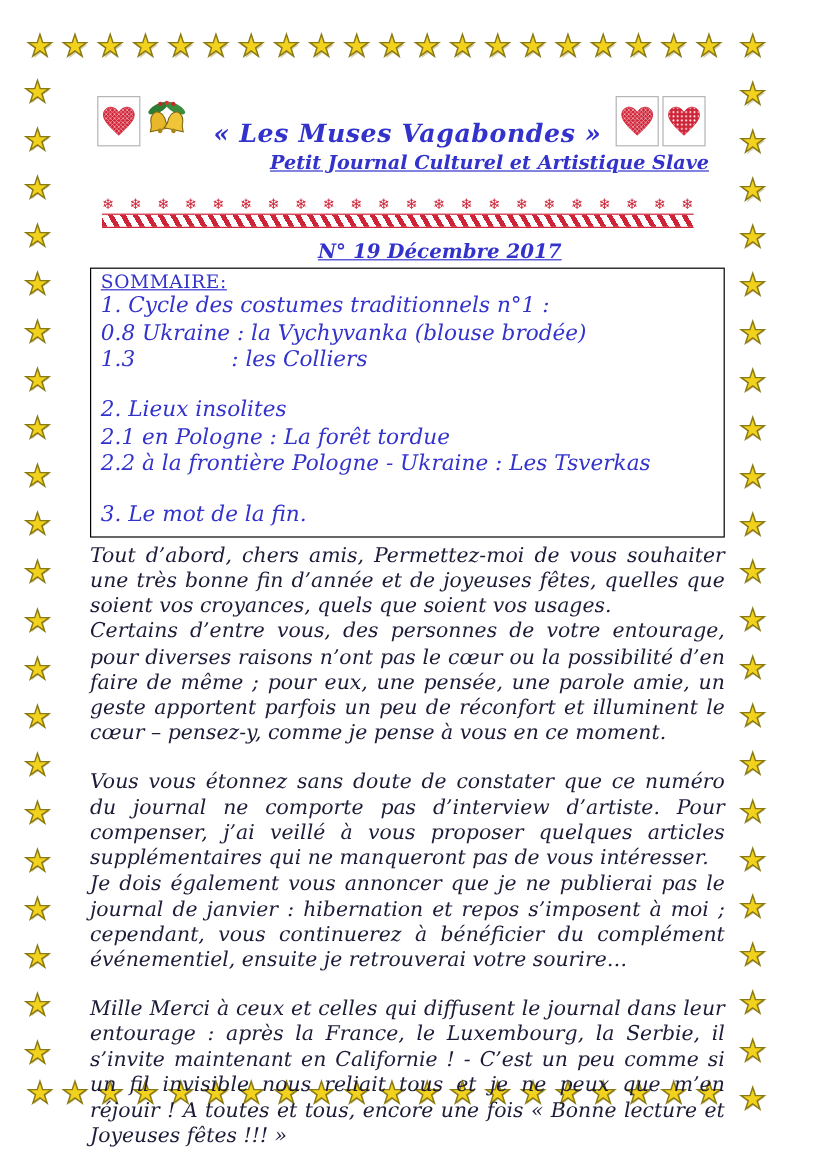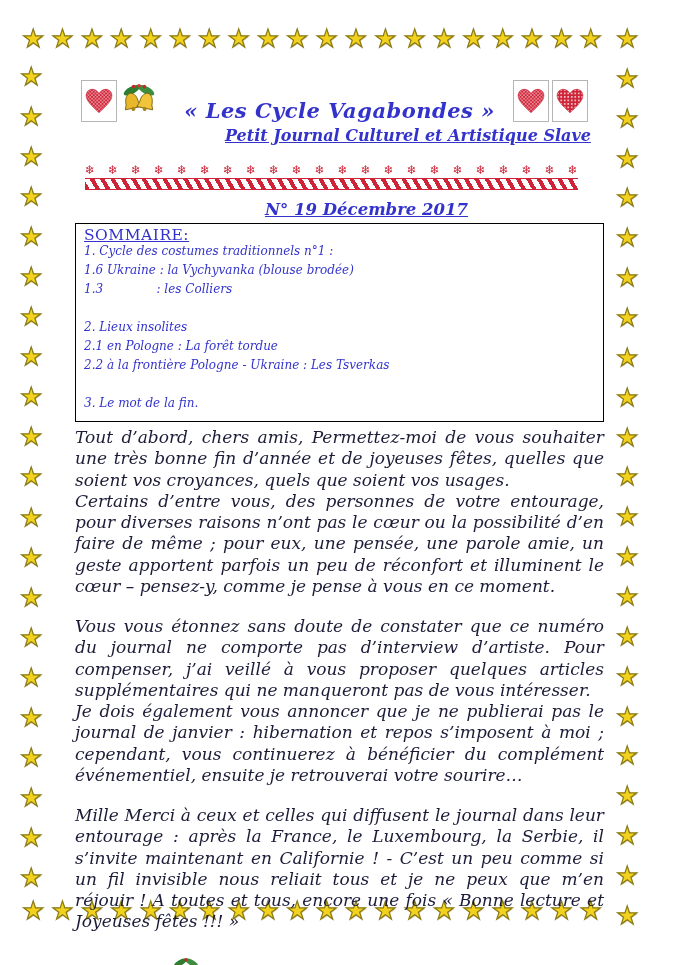--- a/index.html
+++ b/index.html
@@ -249,7 +249,7 @@
         </svg>
       </div>
     </div>
-    <div class="title1">« Les Cycle Vagabondes »</div>
+    <div class="title1">« Les Muses Vagabondes »</div>
     <div class="title2"><span>Petit Journal Culturel et Artistique Slave</span></div>
   </div>
 

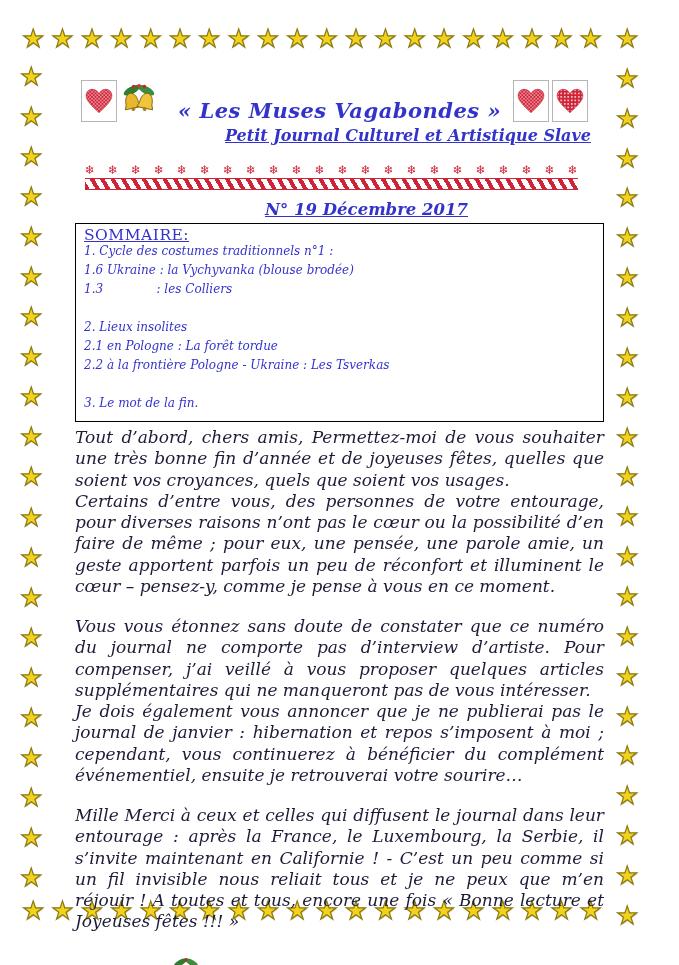--- a/index.html
+++ b/index.html
@@ -77,7 +77,7 @@
     letter-spacing: 0.5px;
   }
   .toc-line {
-    font-size: 12px; font-style: italic; color: #3333cc;
+    font-size: 18px; font-style: italic; color: #3333cc;
     line-height: 1.26; min-height: 19px; white-space: pre-wrap;
   }
 

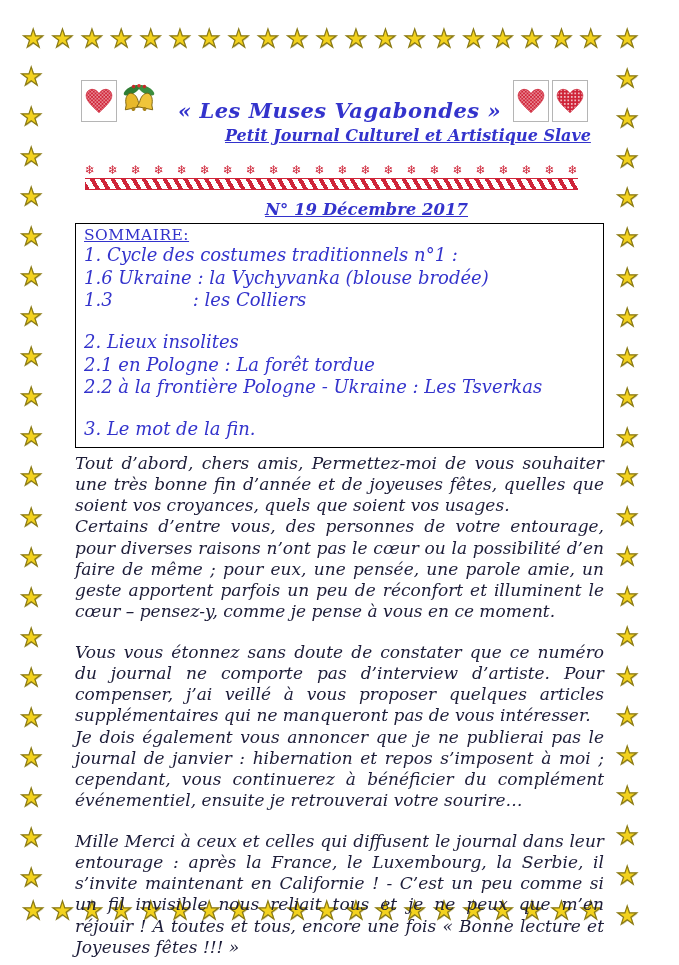--- a/index.html
+++ b/index.html
@@ -286,7 +286,7 @@
   <div class="toc">
     <div class="toc-heading">SOMMAIRE:</div>
     <div class="toc-line">1. Cycle des costumes traditionnels n°1 :</div>
-    <div class="toc-line">1.6 Ukraine : la Vychyvanka (blouse brodée)</div>
+    <div class="toc-line">0.8 Ukraine : la Vychyvanka (blouse brodée)</div>
     <div class="toc-line">1.3              : les Colliers</div>
     <div class="toc-line"></div>
     <div class="toc-line">2. Lieux insolites</div>

